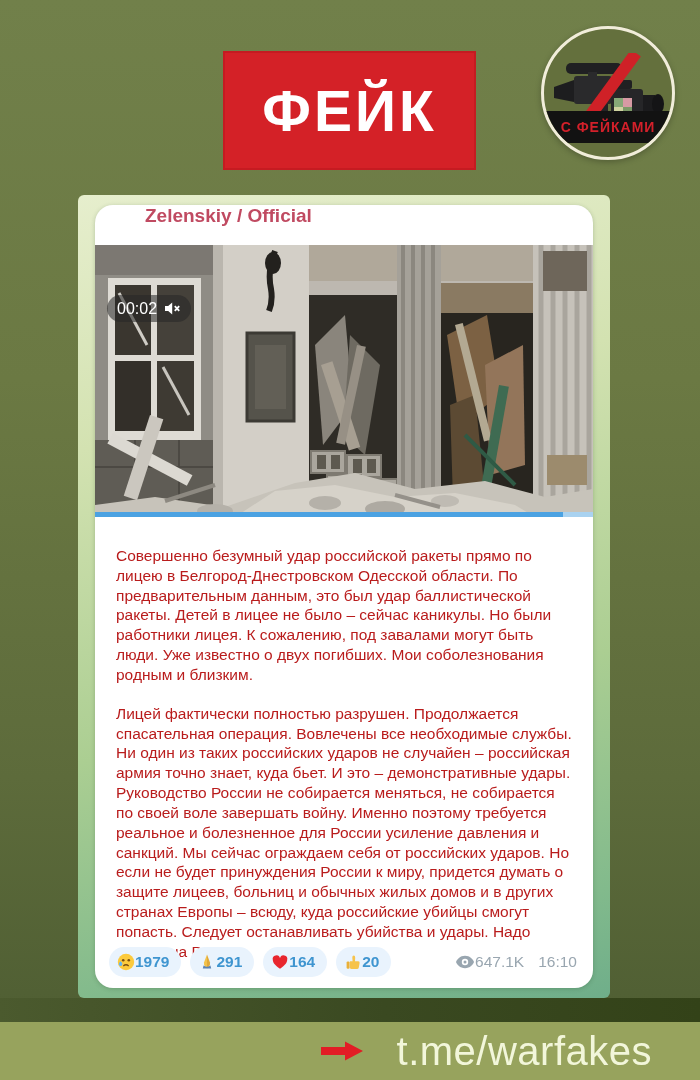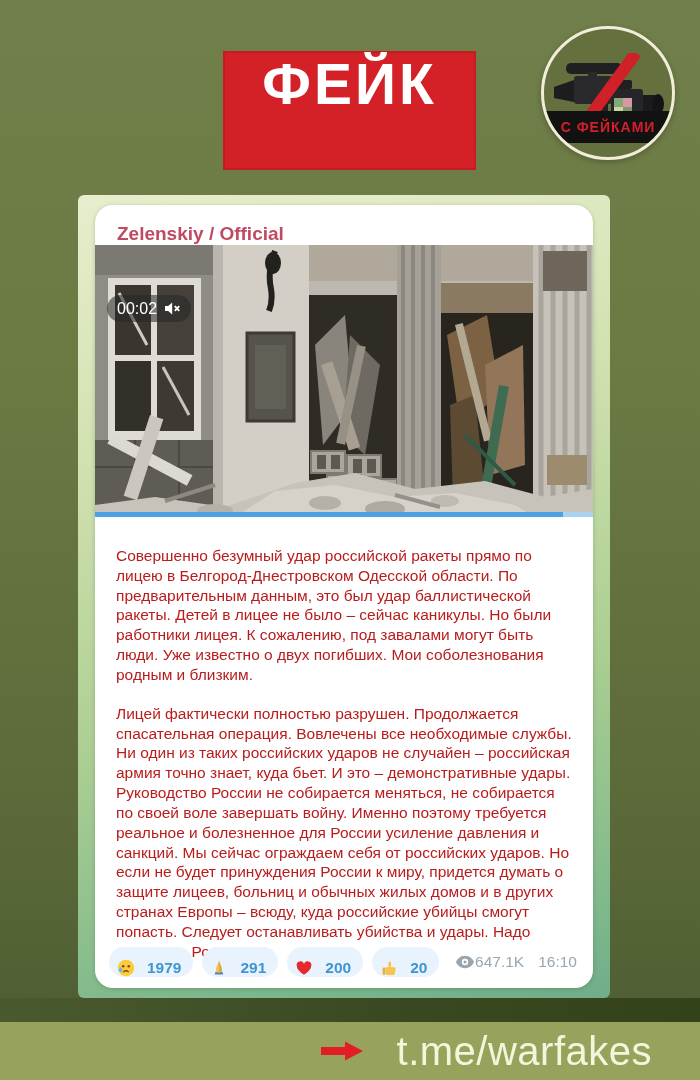--- a/index.html
+++ b/index.html
@@ -13,7 +13,7 @@
   
   .fake-banner{
     position:absolute;left:223px;top:51px;width:253px;height:119px;
-    background:#d42127;display:flex;justify-content:center;
+    background:#d42127;display:flex;align-items:center;justify-content:center;
     box-shadow:inset 0 0 0 2px rgba(150,10,14,.25);
   }
   .fake-banner span{

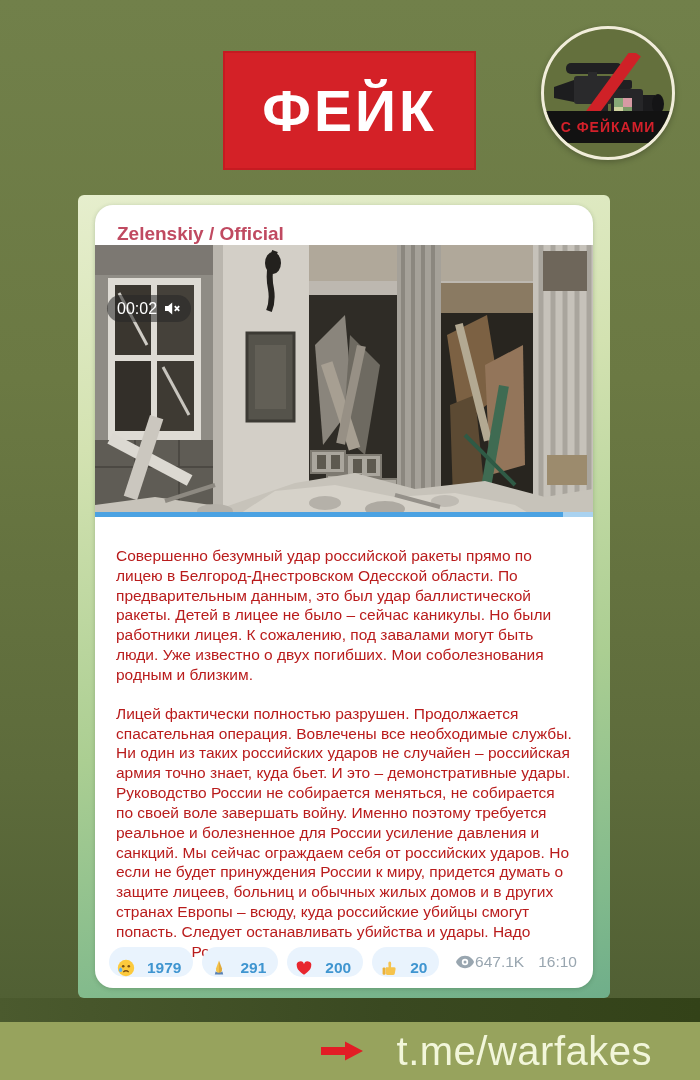--- a/index.html
+++ b/index.html
@@ -59,7 +59,7 @@
     background:#ffffff;border-radius:18px;overflow:hidden;
     box-shadow:0 1px 4px rgba(40,70,40,.25);
   }
-  .tg-header{height:40px;display:flex;align-items:flex-end;padding:0 22px;}
+  .tg-header{height:40px;display:flex;align-items:flex-start;padding:0 22px;margin-left:28px;}
   .tg-channel{color:#c04a61;font-weight:700;font-size:19px;}
 
   

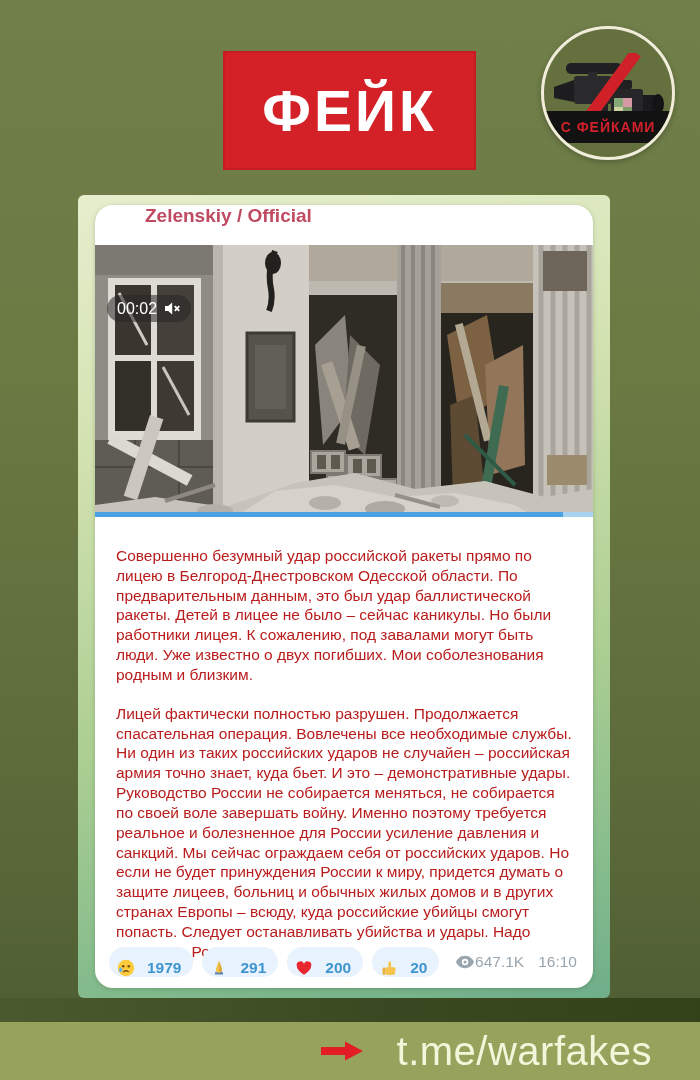--- a/index.html
+++ b/index.html
@@ -89,7 +89,7 @@
   .reactions{display:flex;gap:9px;}
   .pill{
     height:30px;border-radius:15px;background:#e9f3fd;
-    display:flex;align-items:flex-end;gap:12px;padding:0 12px 0 8px;
+    display:flex;align-items:center;gap:0;padding:0 12px 0 8px;
     color:#3f95d0;font-weight:700;font-size:15.5px;cursor:pointer;
   }
   .meta{display:flex;align-items:center;color:#99a6b0;font-size:15.5px;}

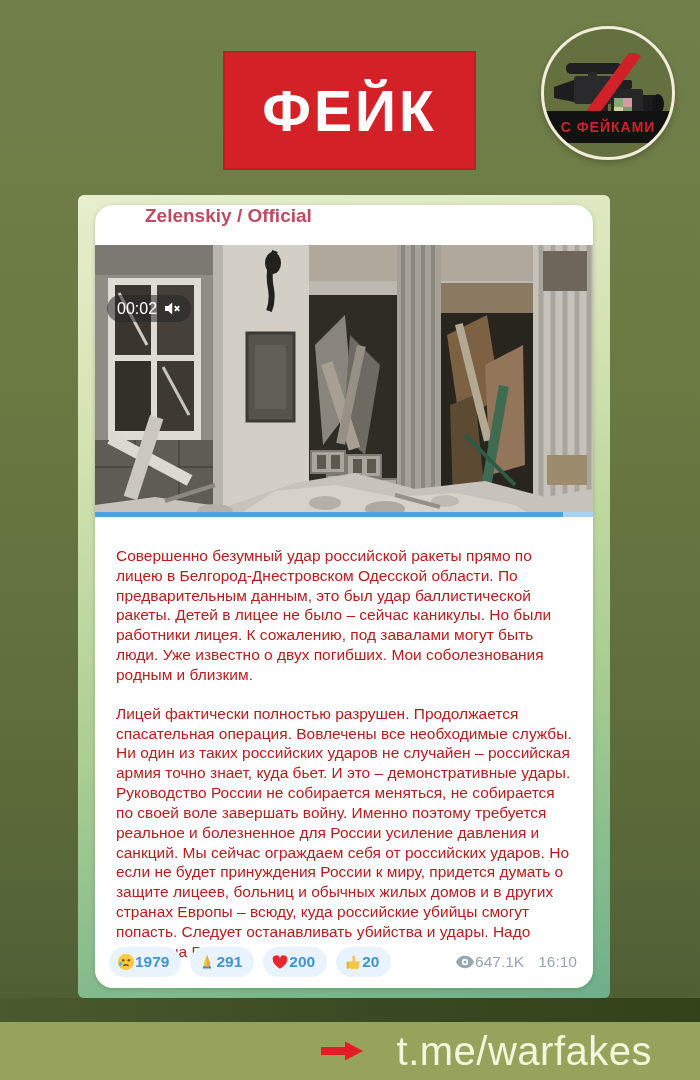--- a/index.html
+++ b/index.html
@@ -277,7 +277,7 @@
             <svg width="18" height="18" viewBox="0 0 18 18">
               <path d="M9 15.8 C3.8 12.2 1.8 9.6 1.8 6.8 A3.6 3.6 0 0 1 9 5.2 A3.6 3.6 0 0 1 16.2 6.8 C16.2 9.6 14.2 12.2 9 15.8 Z" fill="#e8262e"></path>
             </svg>
-            <span>200</span>
+            <span>164</span>
           </div>
           <div class="pill">
             <svg width="18" height="18" viewBox="0 0 18 18">

